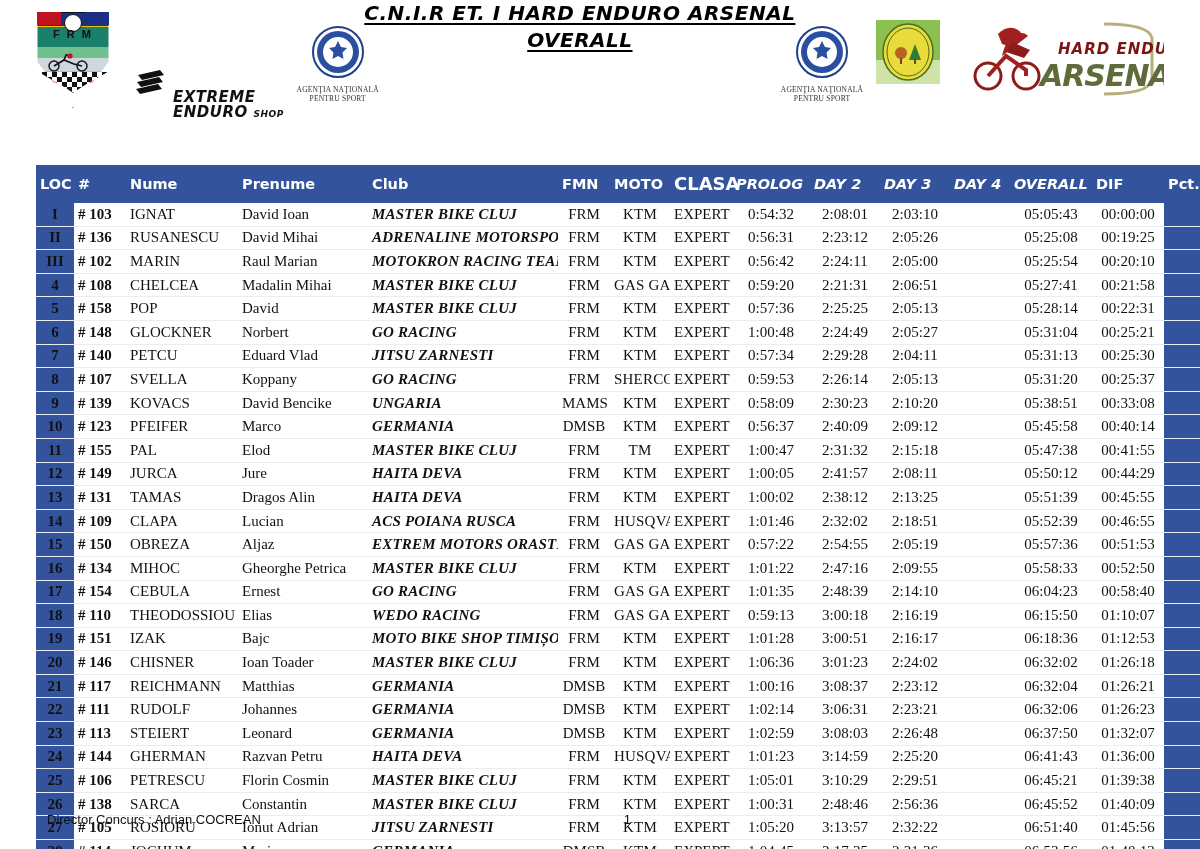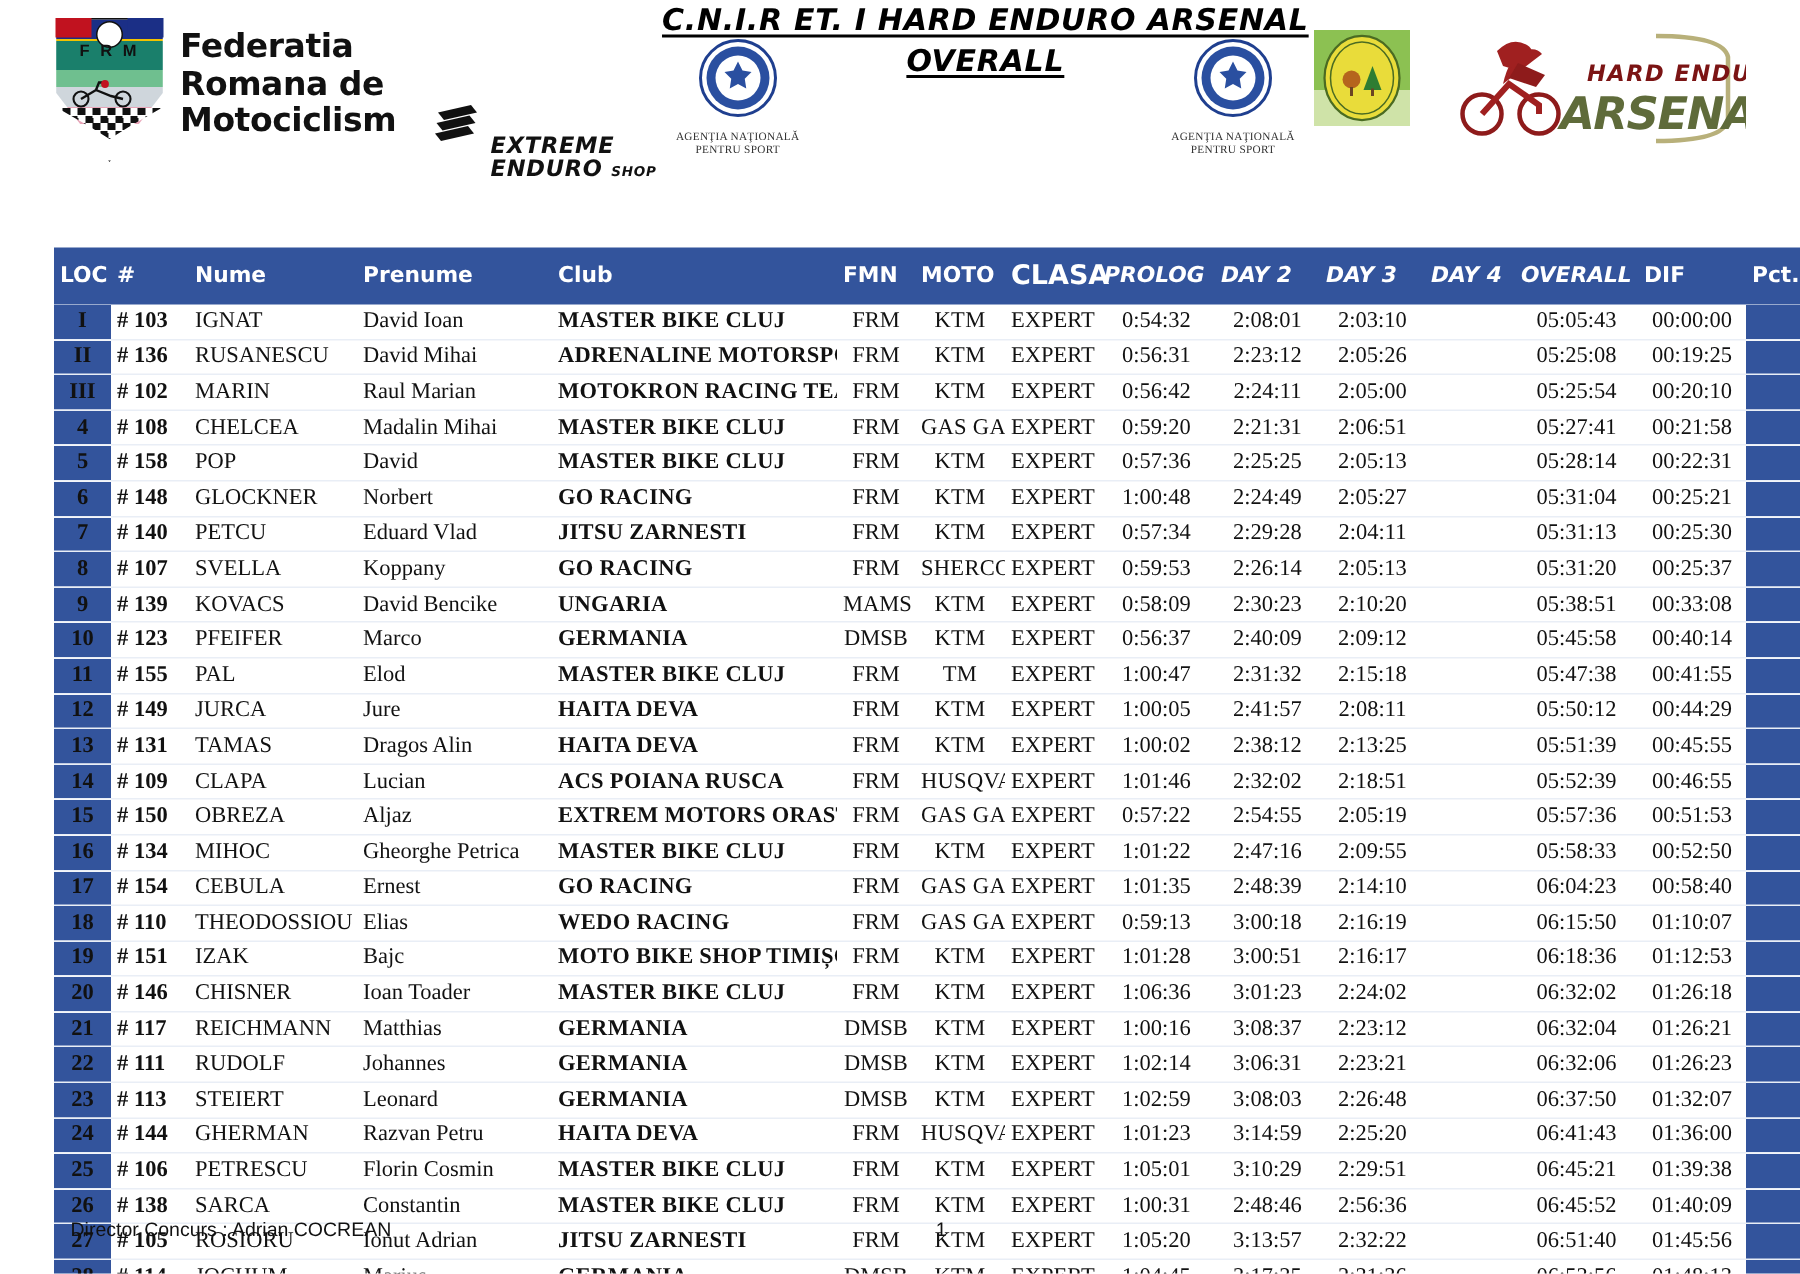--- a/index.html
+++ b/index.html
@@ -339,11 +339,6 @@
         <circle cx="24" cy="4" r="2.6" fill="#c1121f"></circle>
       </svg>
       <div class="frm-check"></div>
-    </div>
-    <div class="frm-words">
-      <div>Federatia</div>
-      <div>Romana de</div>
-      <div>Motociclism</div>
     </div>
 
     <div class="ees-logo">

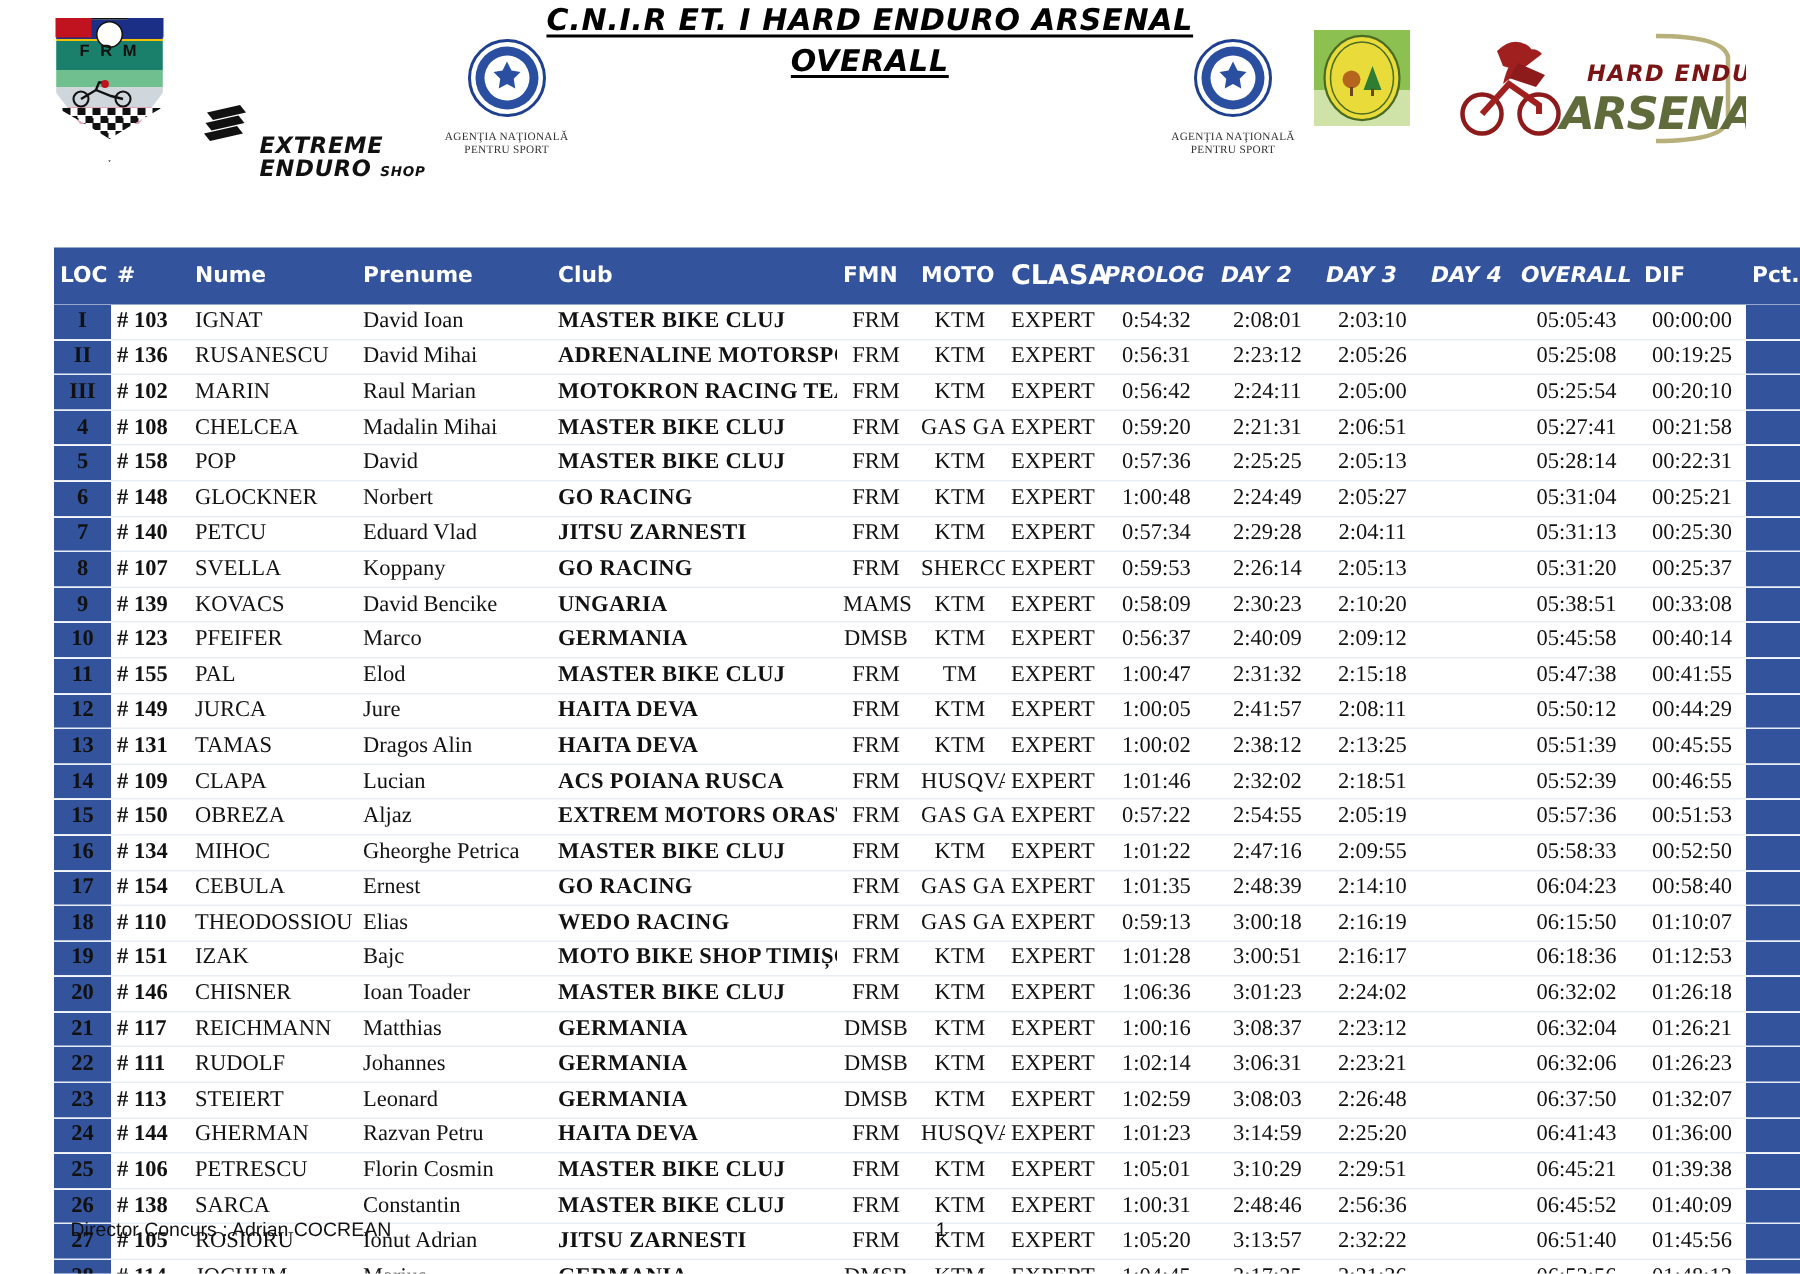--- a/index.html
+++ b/index.html
@@ -257,6 +257,7 @@
   }
   td.club {
     font-family: "DejaVu Sans", sans-serif;
+    font-style: italic;
     font-weight: 700;
     font-size: 11px;
     letter-spacing: 0.2px;

